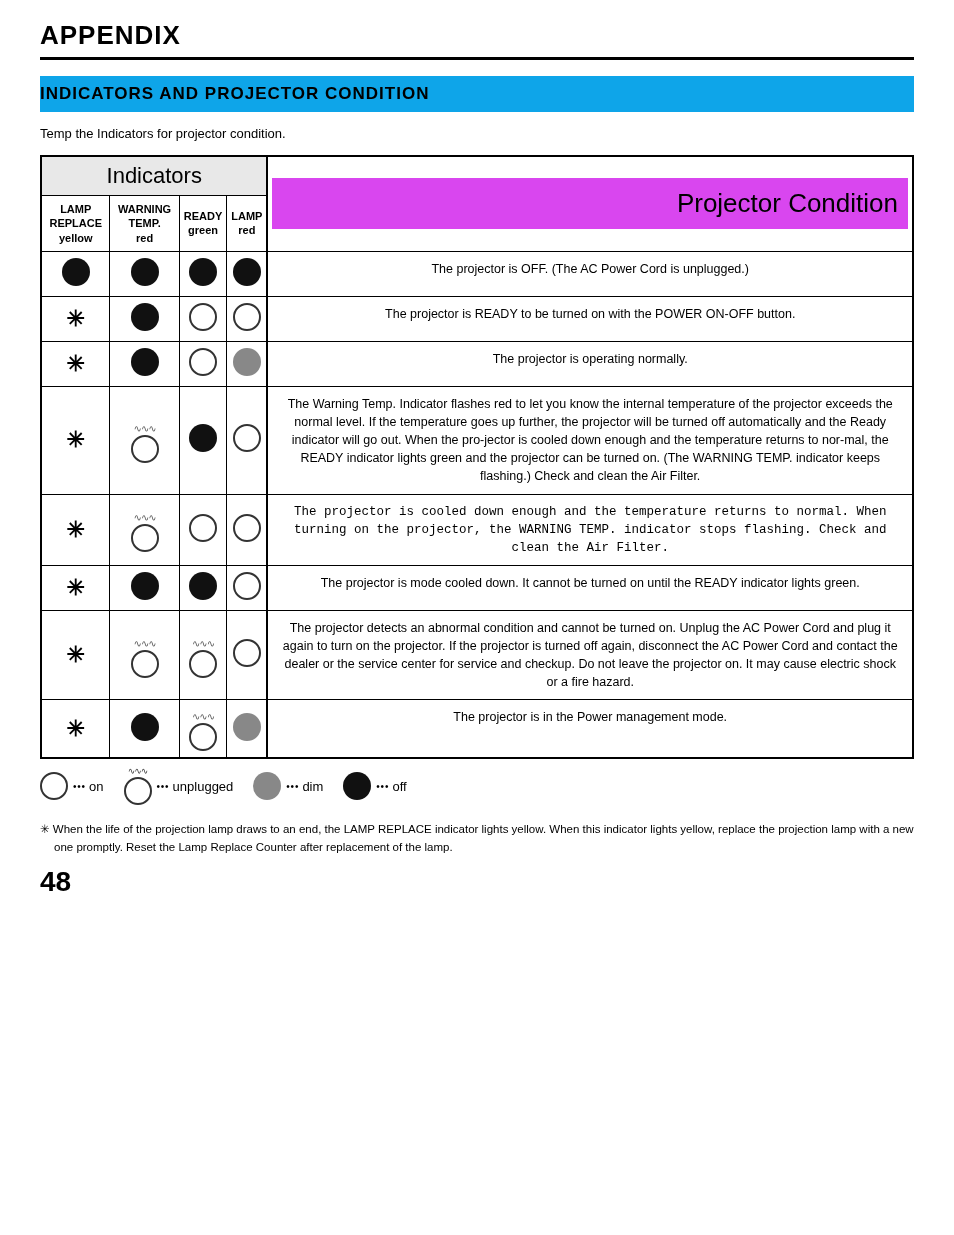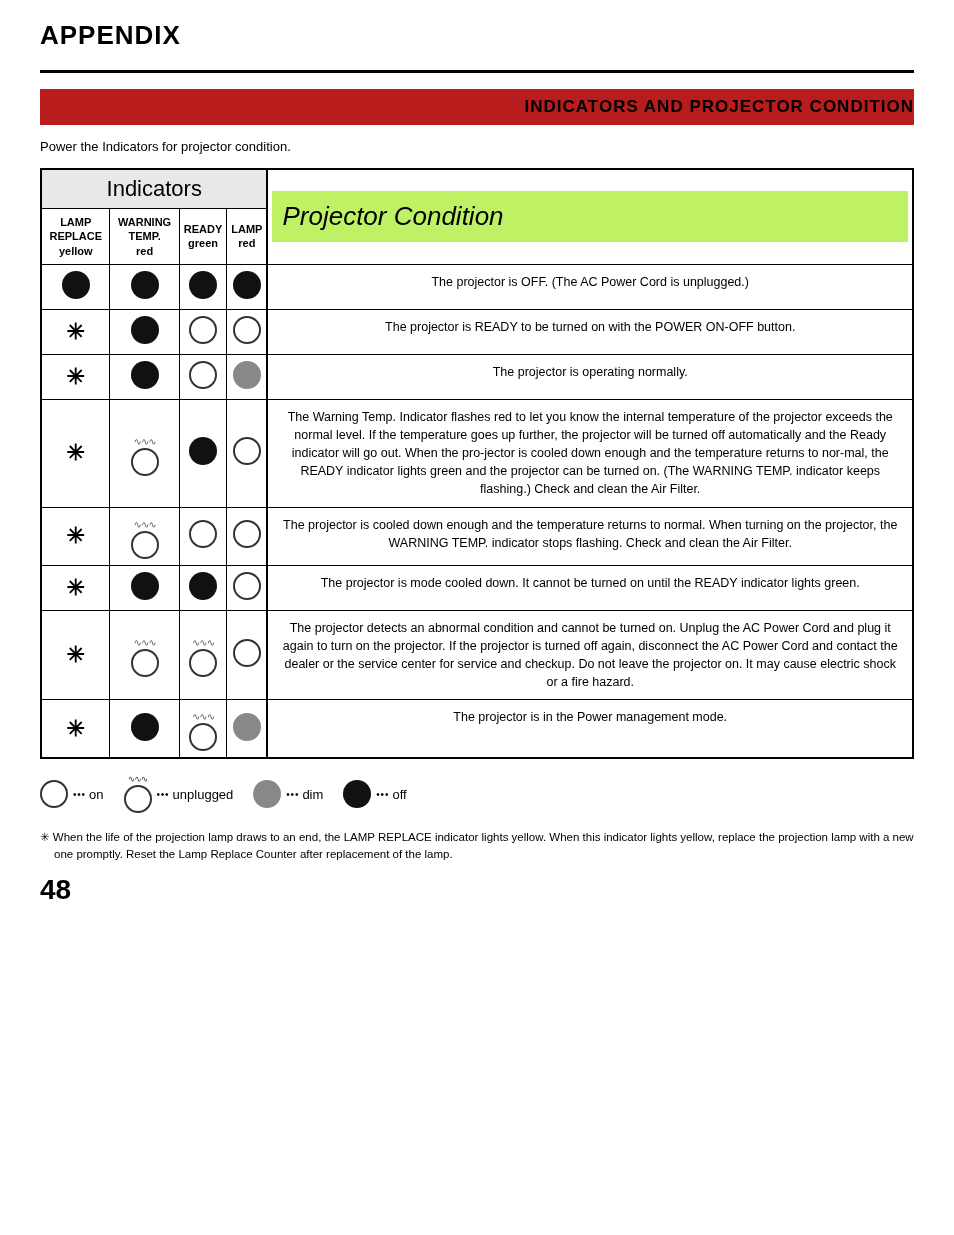--- a/index.html
+++ b/index.html
@@ -14,7 +14,7 @@
 
     .appendix-header {
       border-bottom: 3px solid #000;
-      padding-bottom: 19px;
+      padding-bottom: 6px;
       margin-bottom: 16px;
     }
     .appendix-header h1 {

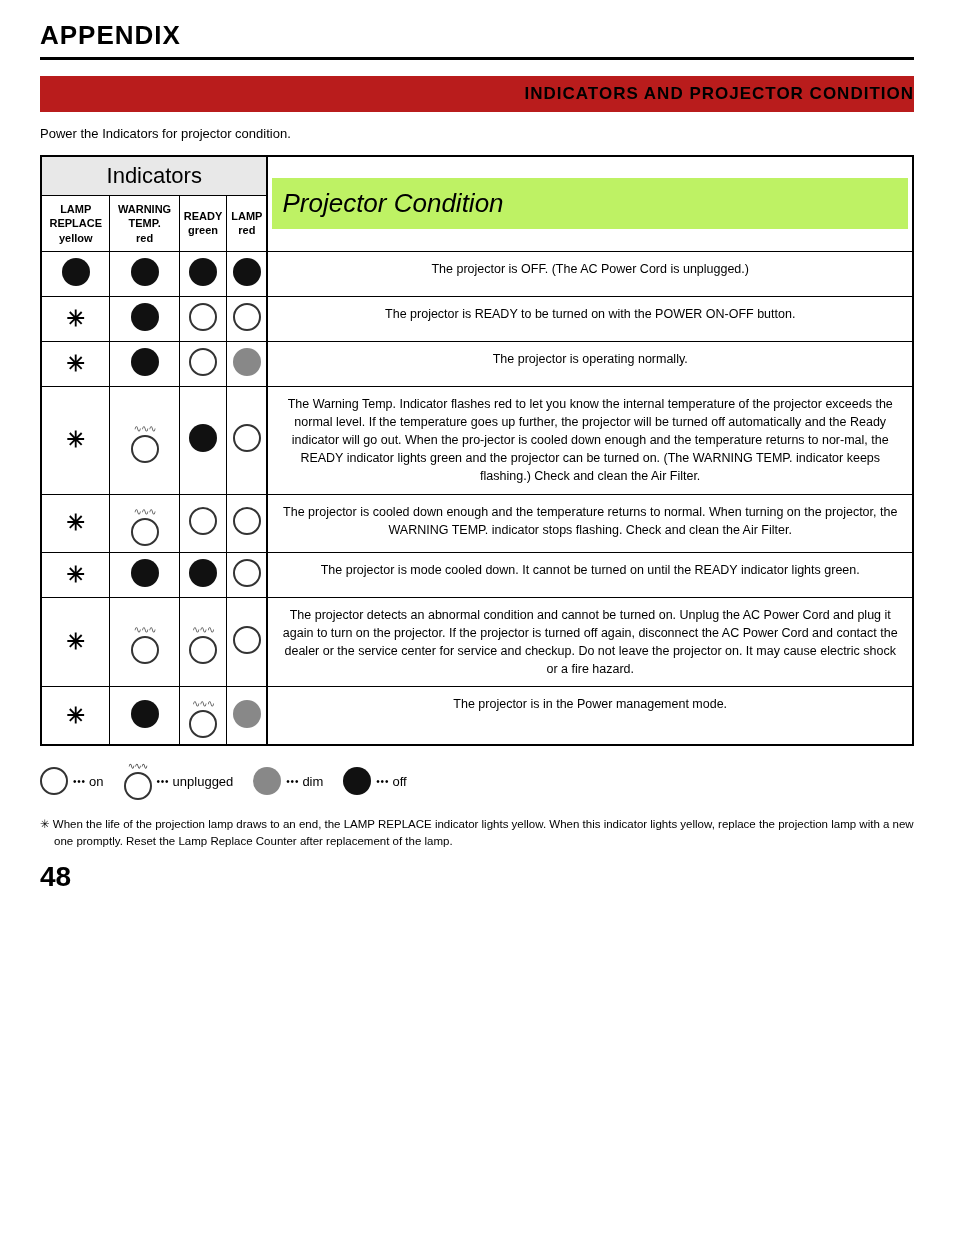--- a/index.html
+++ b/index.html
@@ -24,8 +24,8 @@
     }
 
     .section-title-bar {
-      background: #b91c1c;
-      text-align: right;
+      background: #0ea5e9;
+      text-align: left;
       padding: 8px 0;
       margin-bottom: 14px;
     }

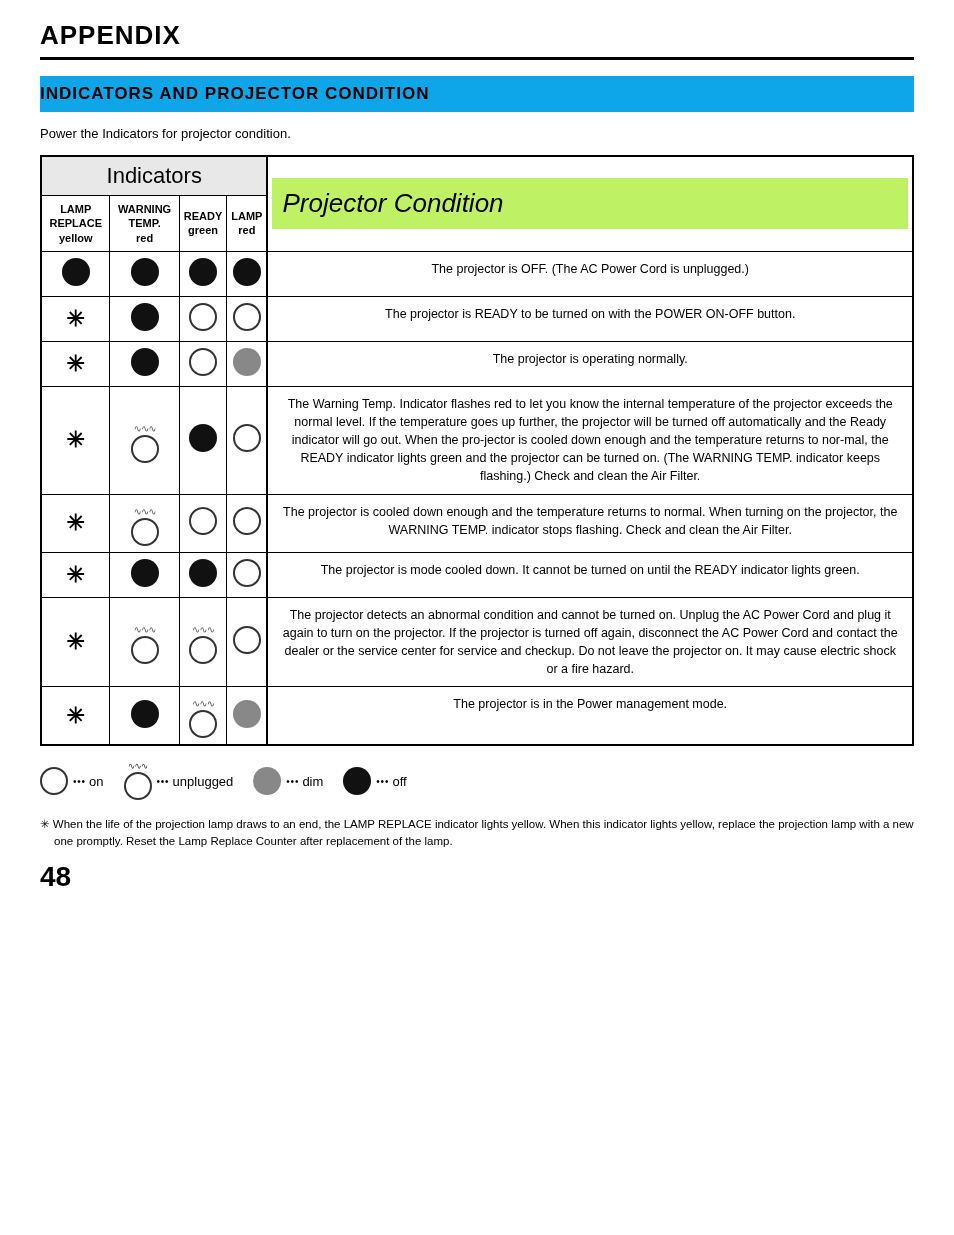--- a/index.html
+++ b/index.html
@@ -165,7 +165,7 @@
   <h2>INDICATORS AND PROJECTOR CONDITION</h2>
 </div>
 
-<p class="subtitle">Power the Indicators for projector condition.</p>
+<p class="subtitle">Temp the Indicators for projector condition.</p>
 
 <table class="main-table">
   <thead>

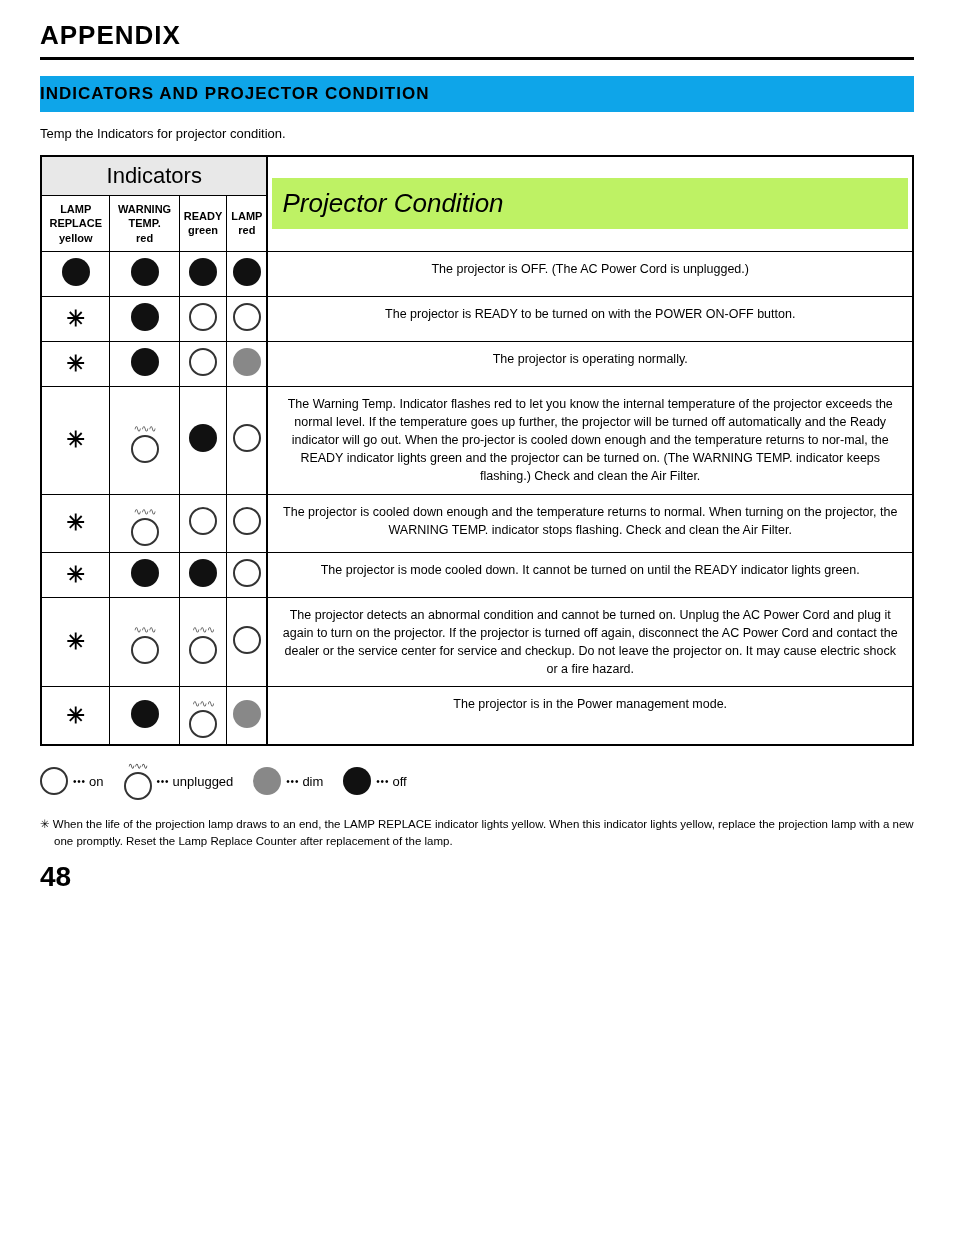--- a/index.html
+++ b/index.html
@@ -45,7 +45,7 @@
       width: 100%;
       border-collapse: collapse;
       border: 2px solid #000;
-      margin-bottom: 16px;
+      margin-bottom: 8px;
     }
     .main-table td, .main-table th {
       border: 1px solid #000;

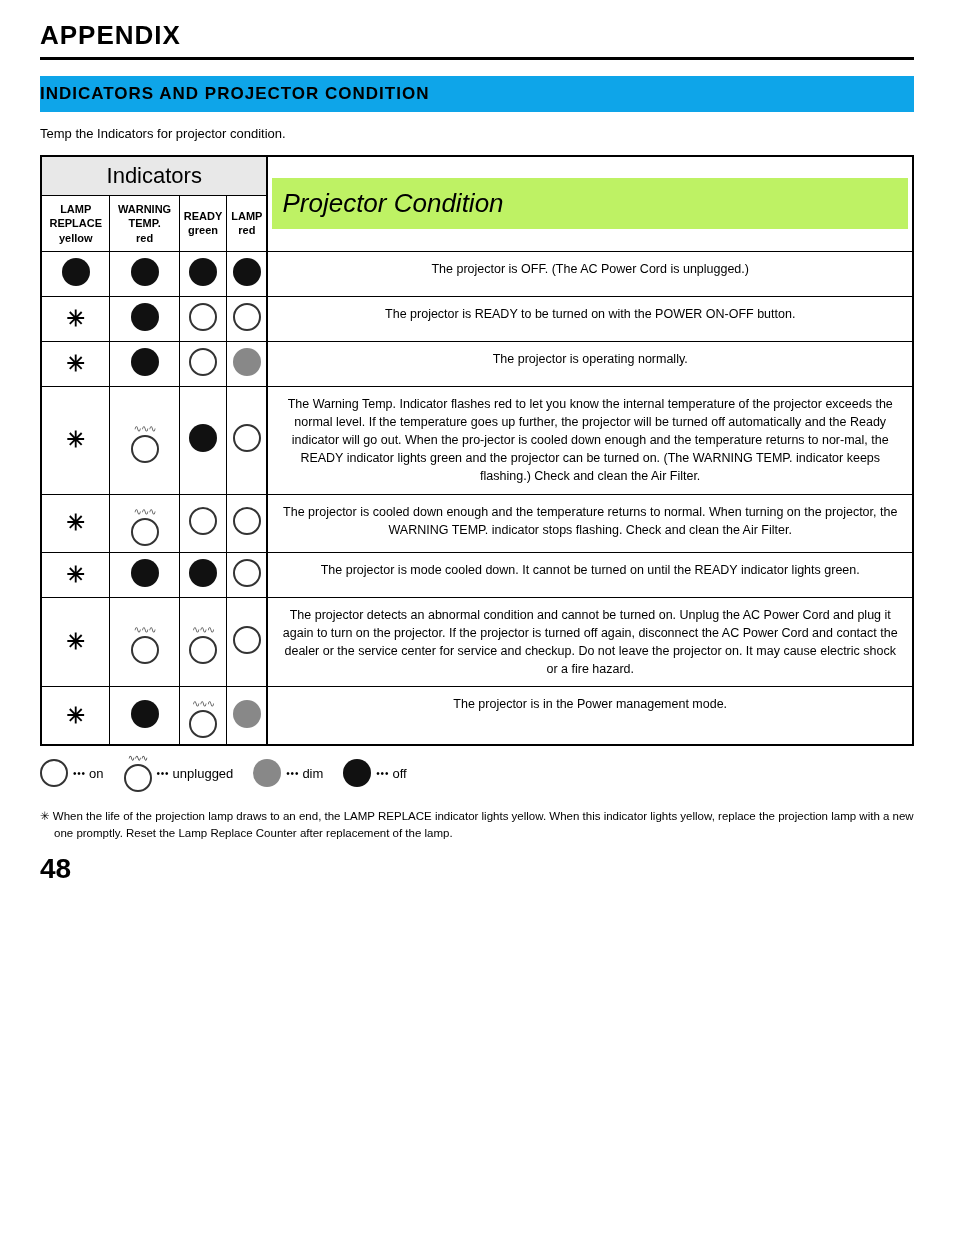--- a/index.html
+++ b/index.html
@@ -63,10 +63,9 @@
     .projector-condition-header {
       font-size: 26px;
       font-weight: normal;
-      text-align: left;
+      text-align: right;
       padding: 10px;
-      background: #bef264;
-      font-style: italic;
+      background: #d946ef;
     }
 
     

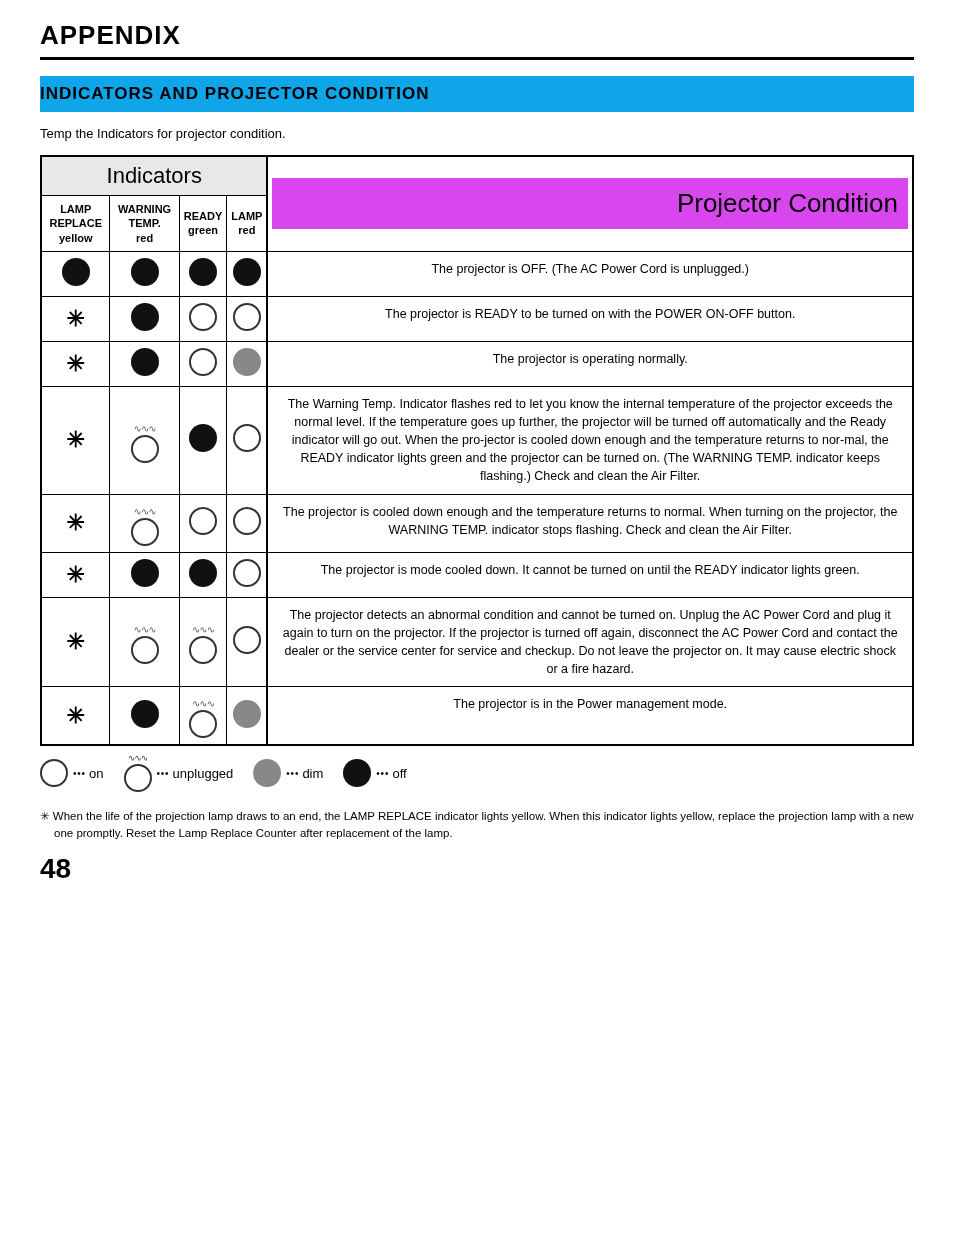--- a/index.html
+++ b/index.html
@@ -238,7 +238,7 @@
       </div></td>
       <td><span class="icon-empty"></span></td>
       <td><span class="icon-empty"></span></td>
-      <td class="condition-col" style="border-left:2px solid #000;">The projector is cooled down enough and the temperature returns to normal.  When turning on the projector, the WARNING TEMP. indicator stops flashing.  Check and clean the Air Filter.</td>
+      <td class="condition-col" style="border-left:2px solid #000;font-family:Liberation Mono, monospace;">The projector is cooled down enough and the temperature returns to normal.  When turning on the projector, the WARNING TEMP. indicator stops flashing.  Check and clean the Air Filter.</td>
     </tr>
       <tr>
       <td><span class="icon-star">✳</span></td>

